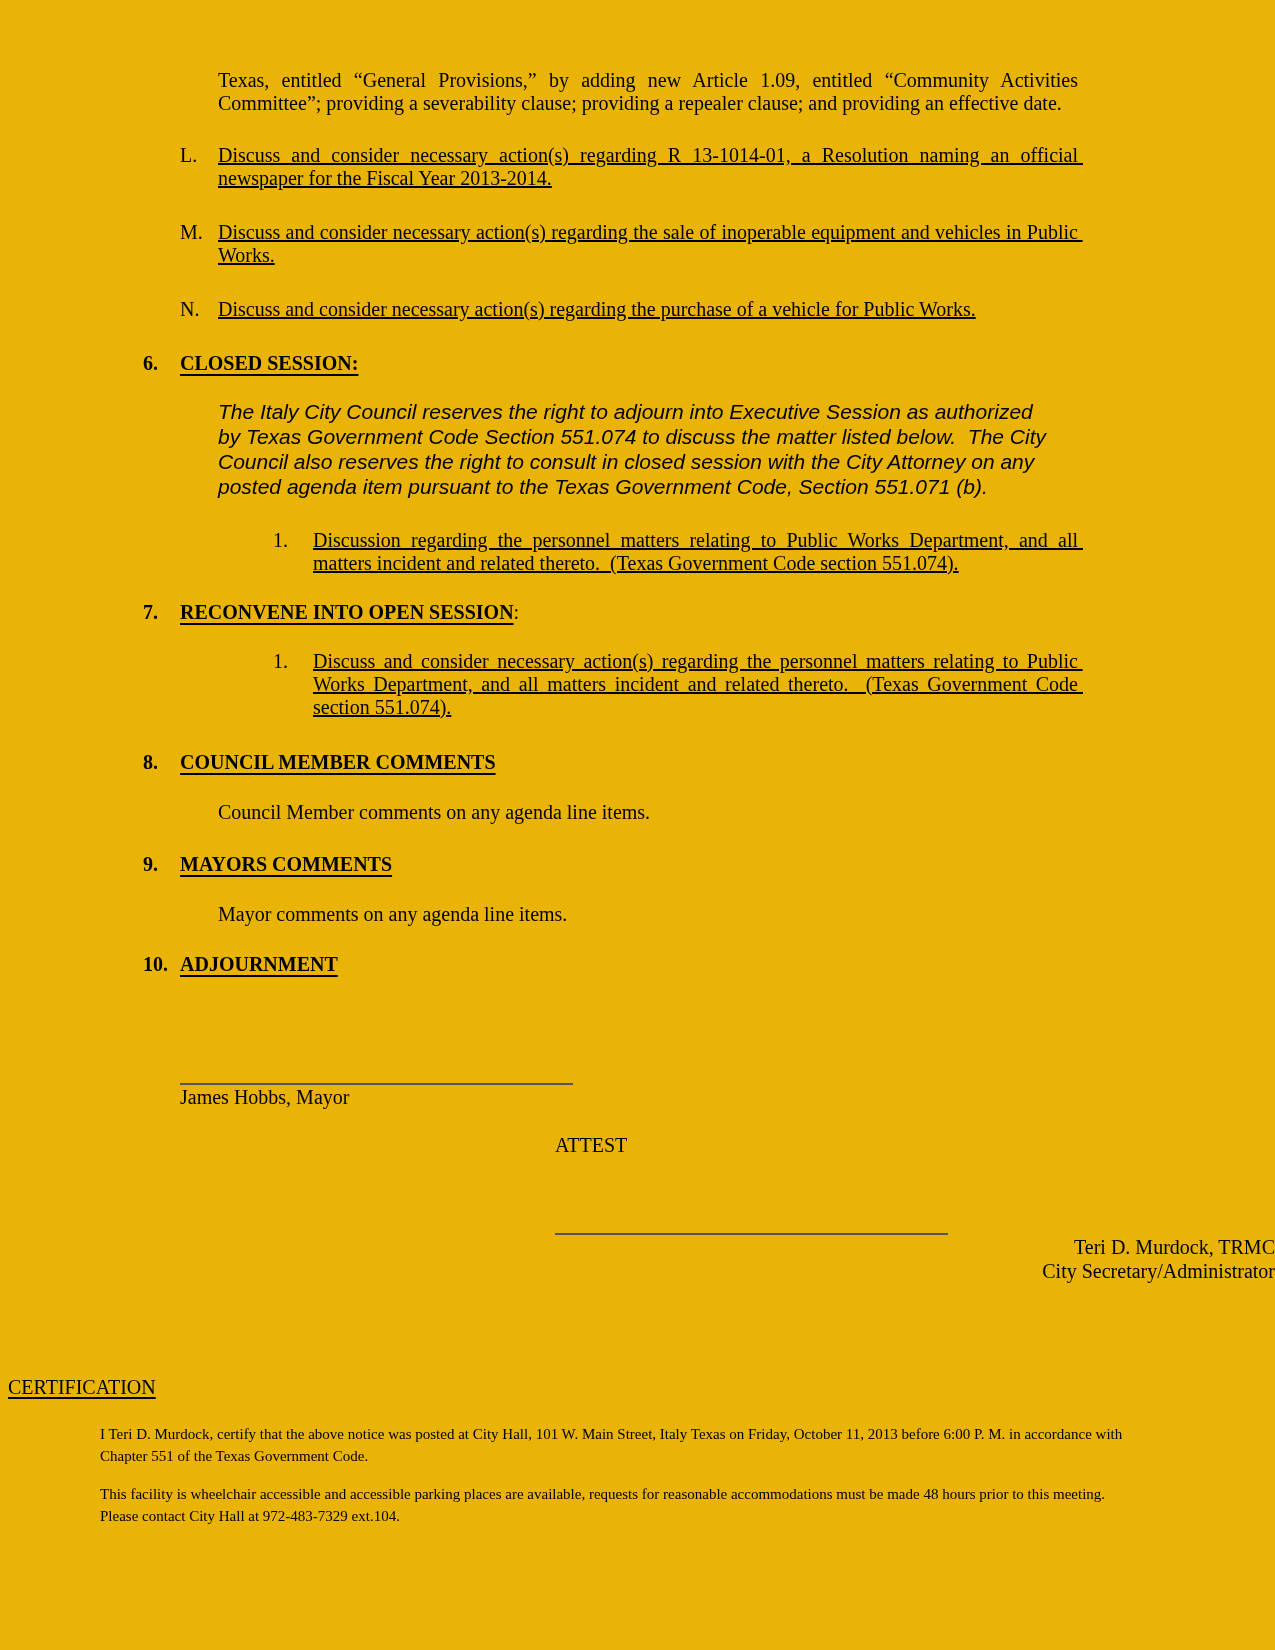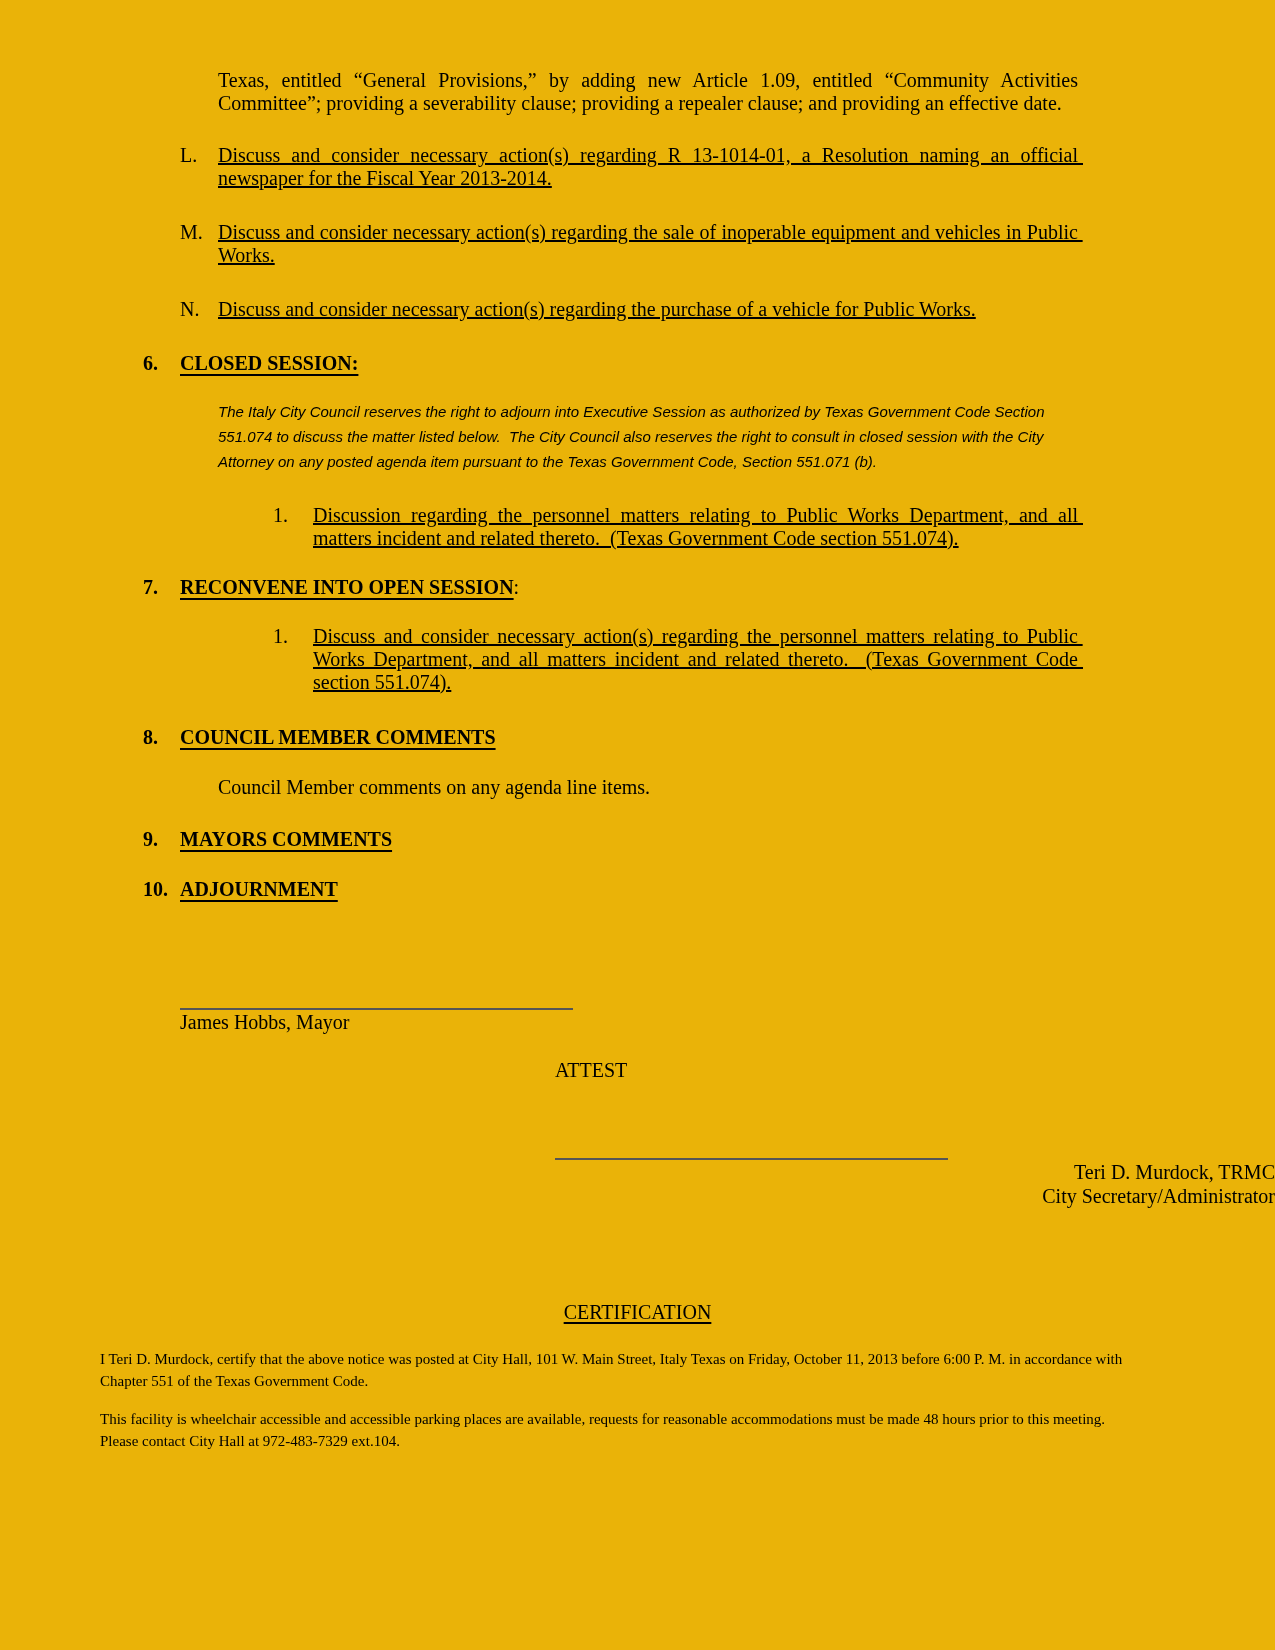--- a/index.html
+++ b/index.html
@@ -50,7 +50,7 @@
     margin-top: 24px;
     font-family: "Liberation Sans", sans-serif;
     font-style: italic;
-    font-size: 15px;
+    font-size: 21px;
     line-height: 25px;
   }
   .body-indent { margin-left: 218px; width: 860px; }

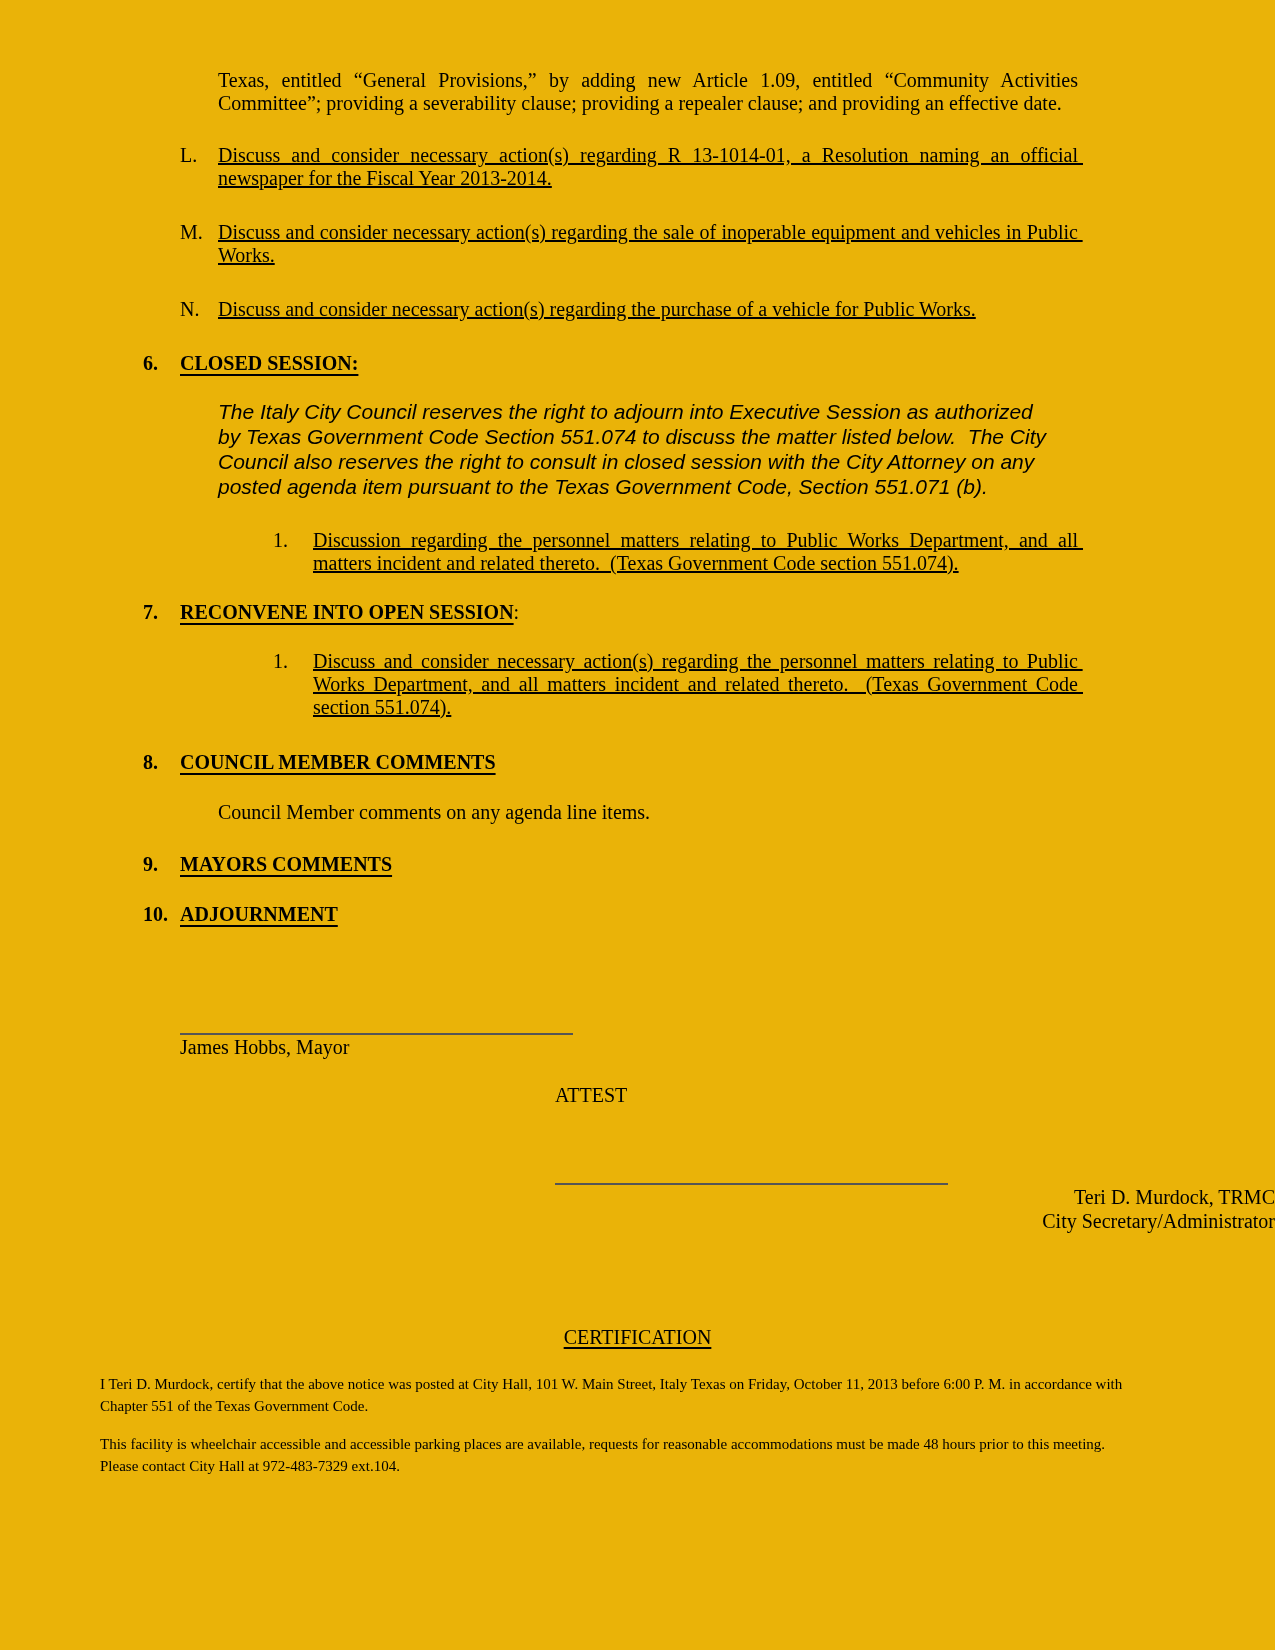--- a/index.html
+++ b/index.html
@@ -142,6 +142,7 @@
     <span class="stitle">MAYORS COMMENTS</span>
   </div>
 
+  <div class="para body-indent mt27">Mayor comments on any agenda line items.</div>
 
   <div class="sect mt27">
     <span class="snum">10.</span>

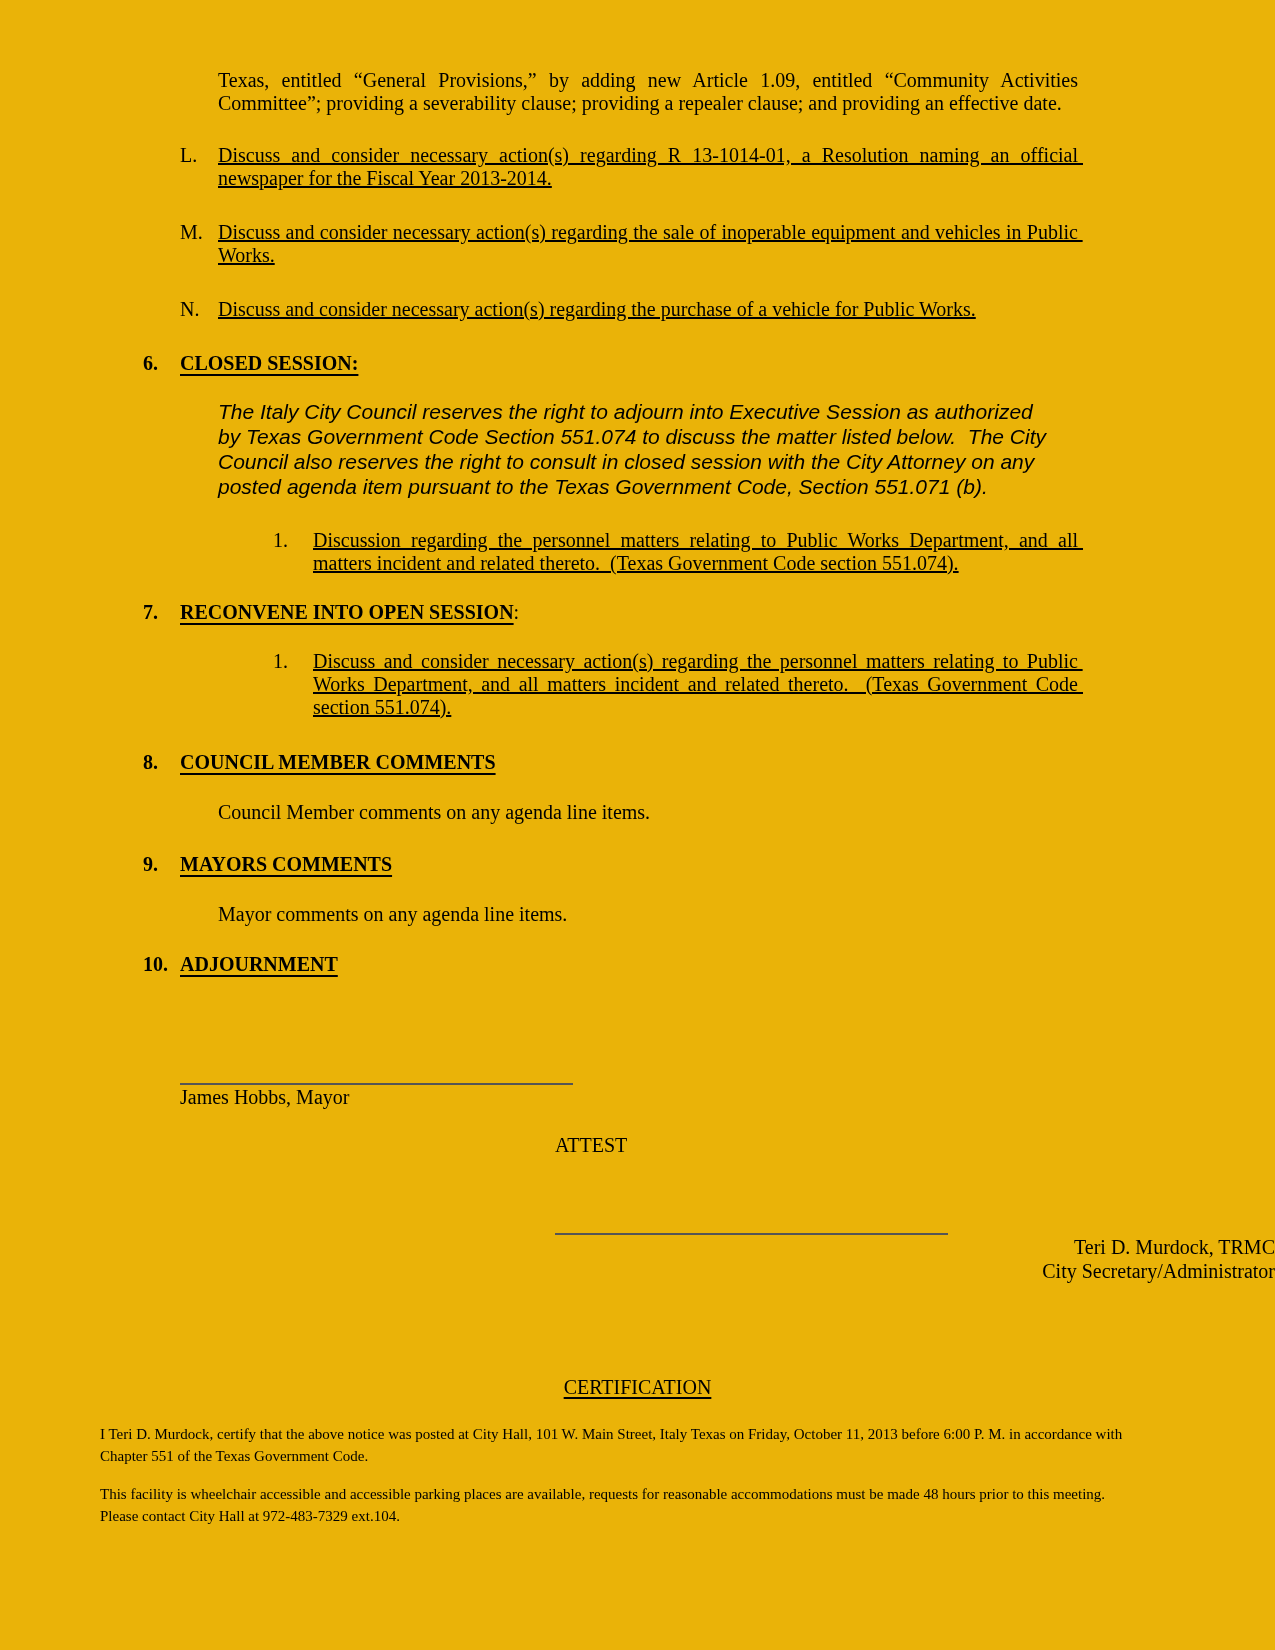--- a/index.html
+++ b/index.html
@@ -71,9 +71,10 @@
   .secretary-block { margin-left: 555px; line-height: 24px; text-align: right; }
   .cert-heading {
     margin-top: 93px;
-    text-align: center;
+    text-align: left;
     text-decoration: underline;
     text-underline-offset: 3px;
+    padding-left: 8px;
   }
   .cert-para {
     margin-left: 100px;

